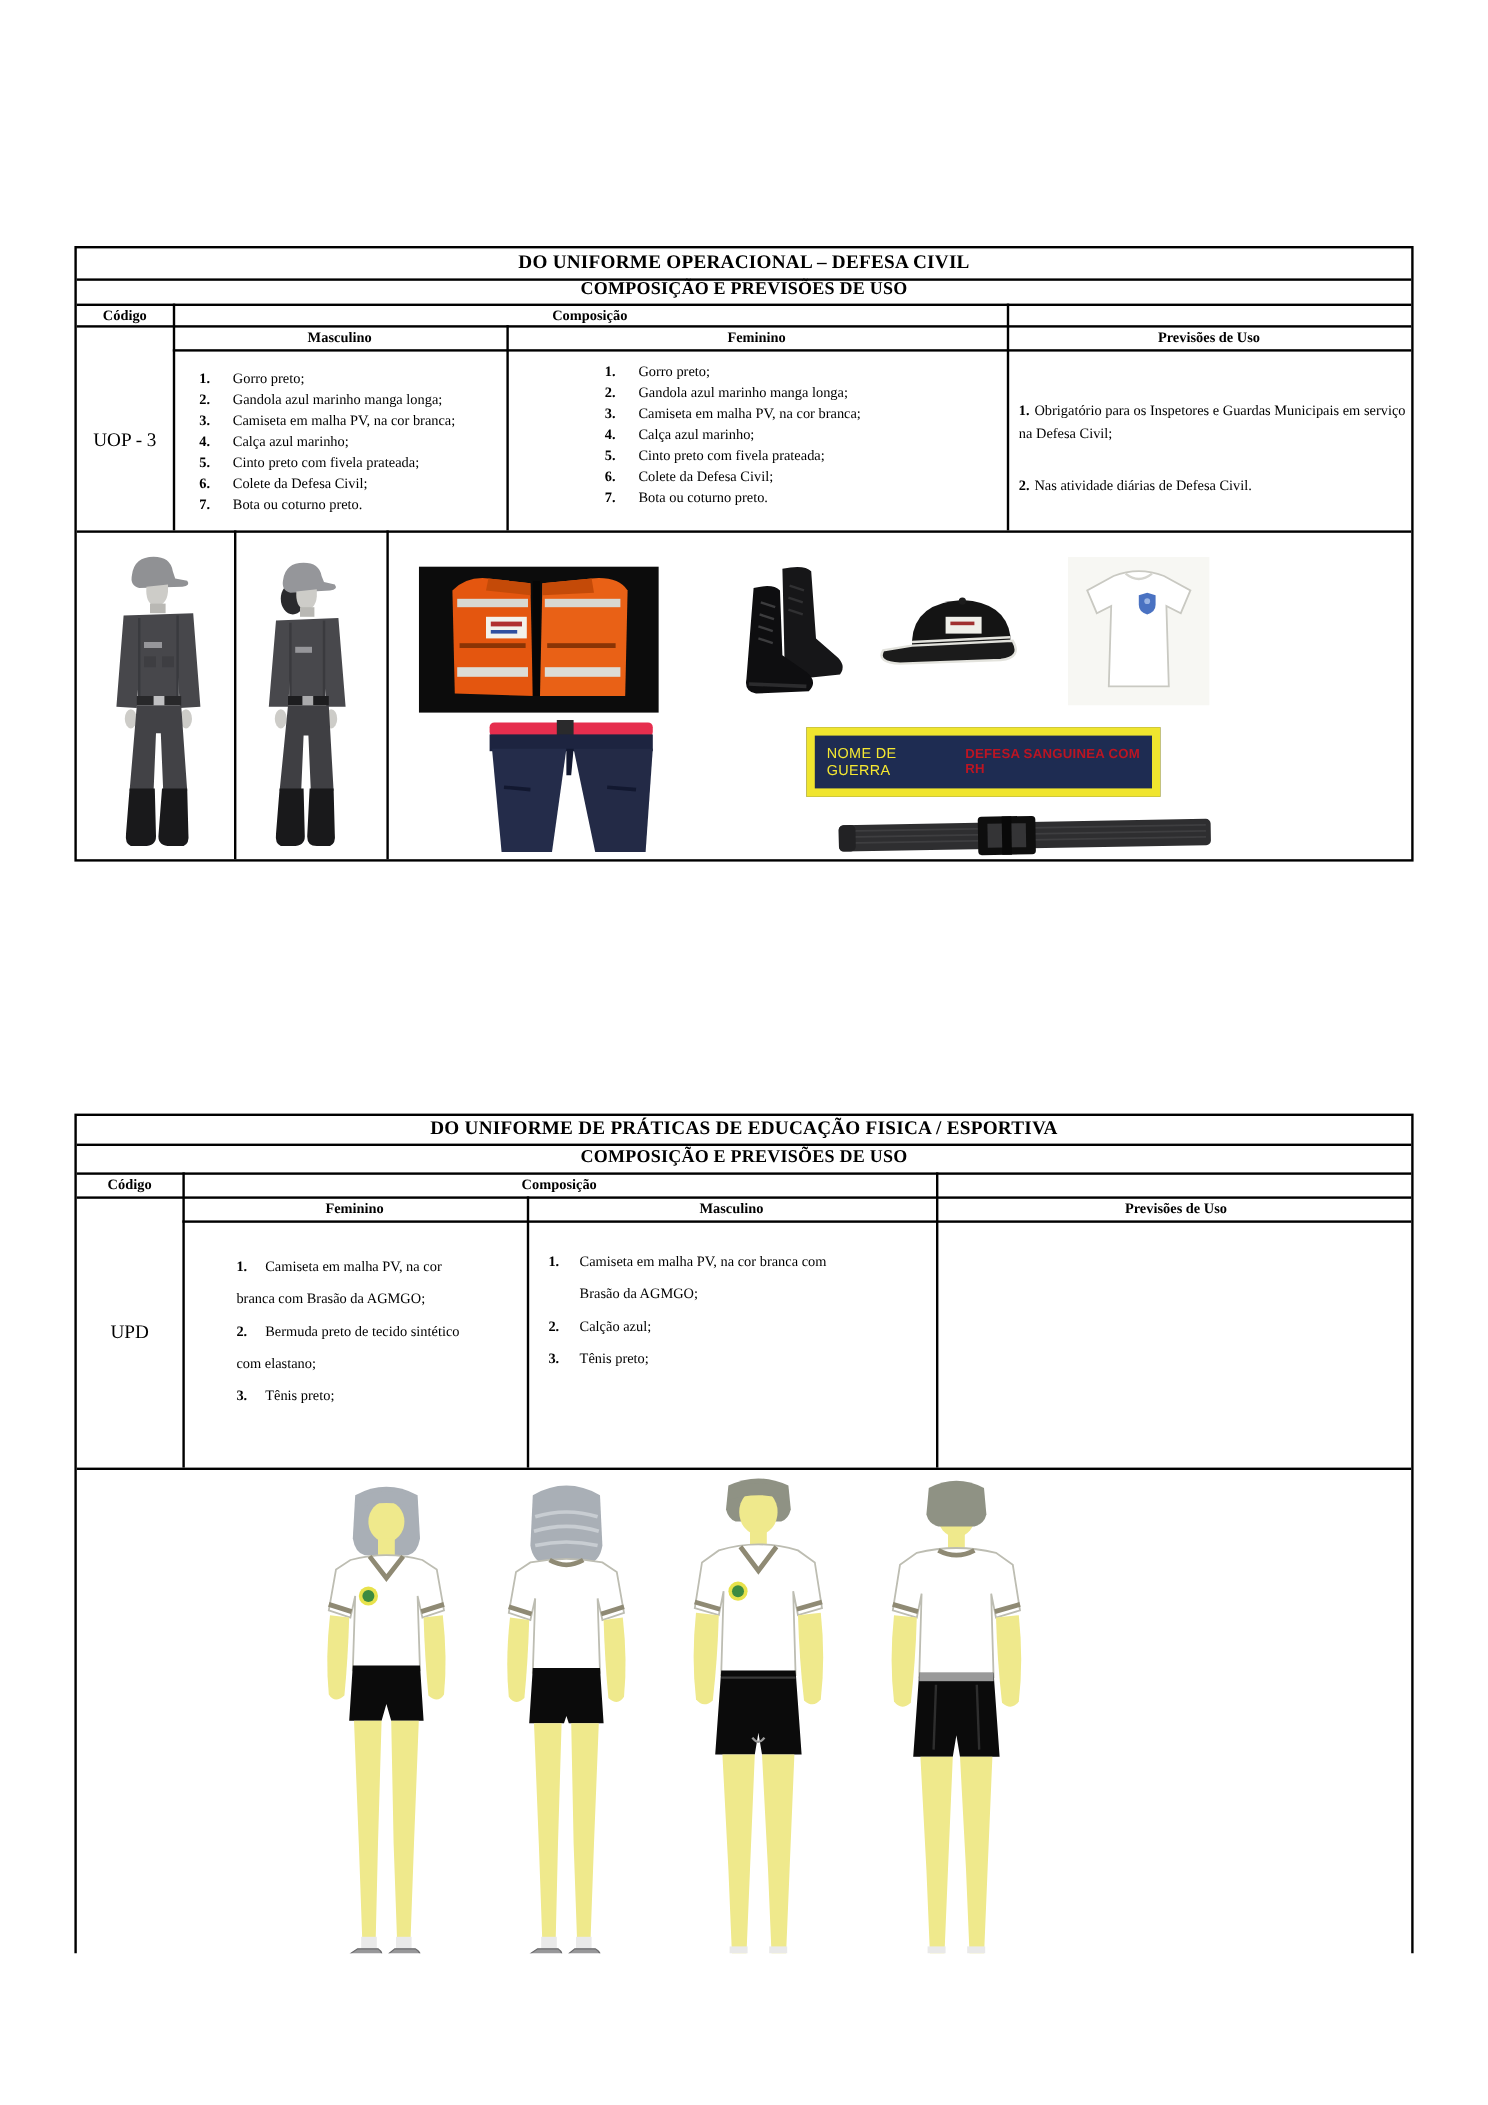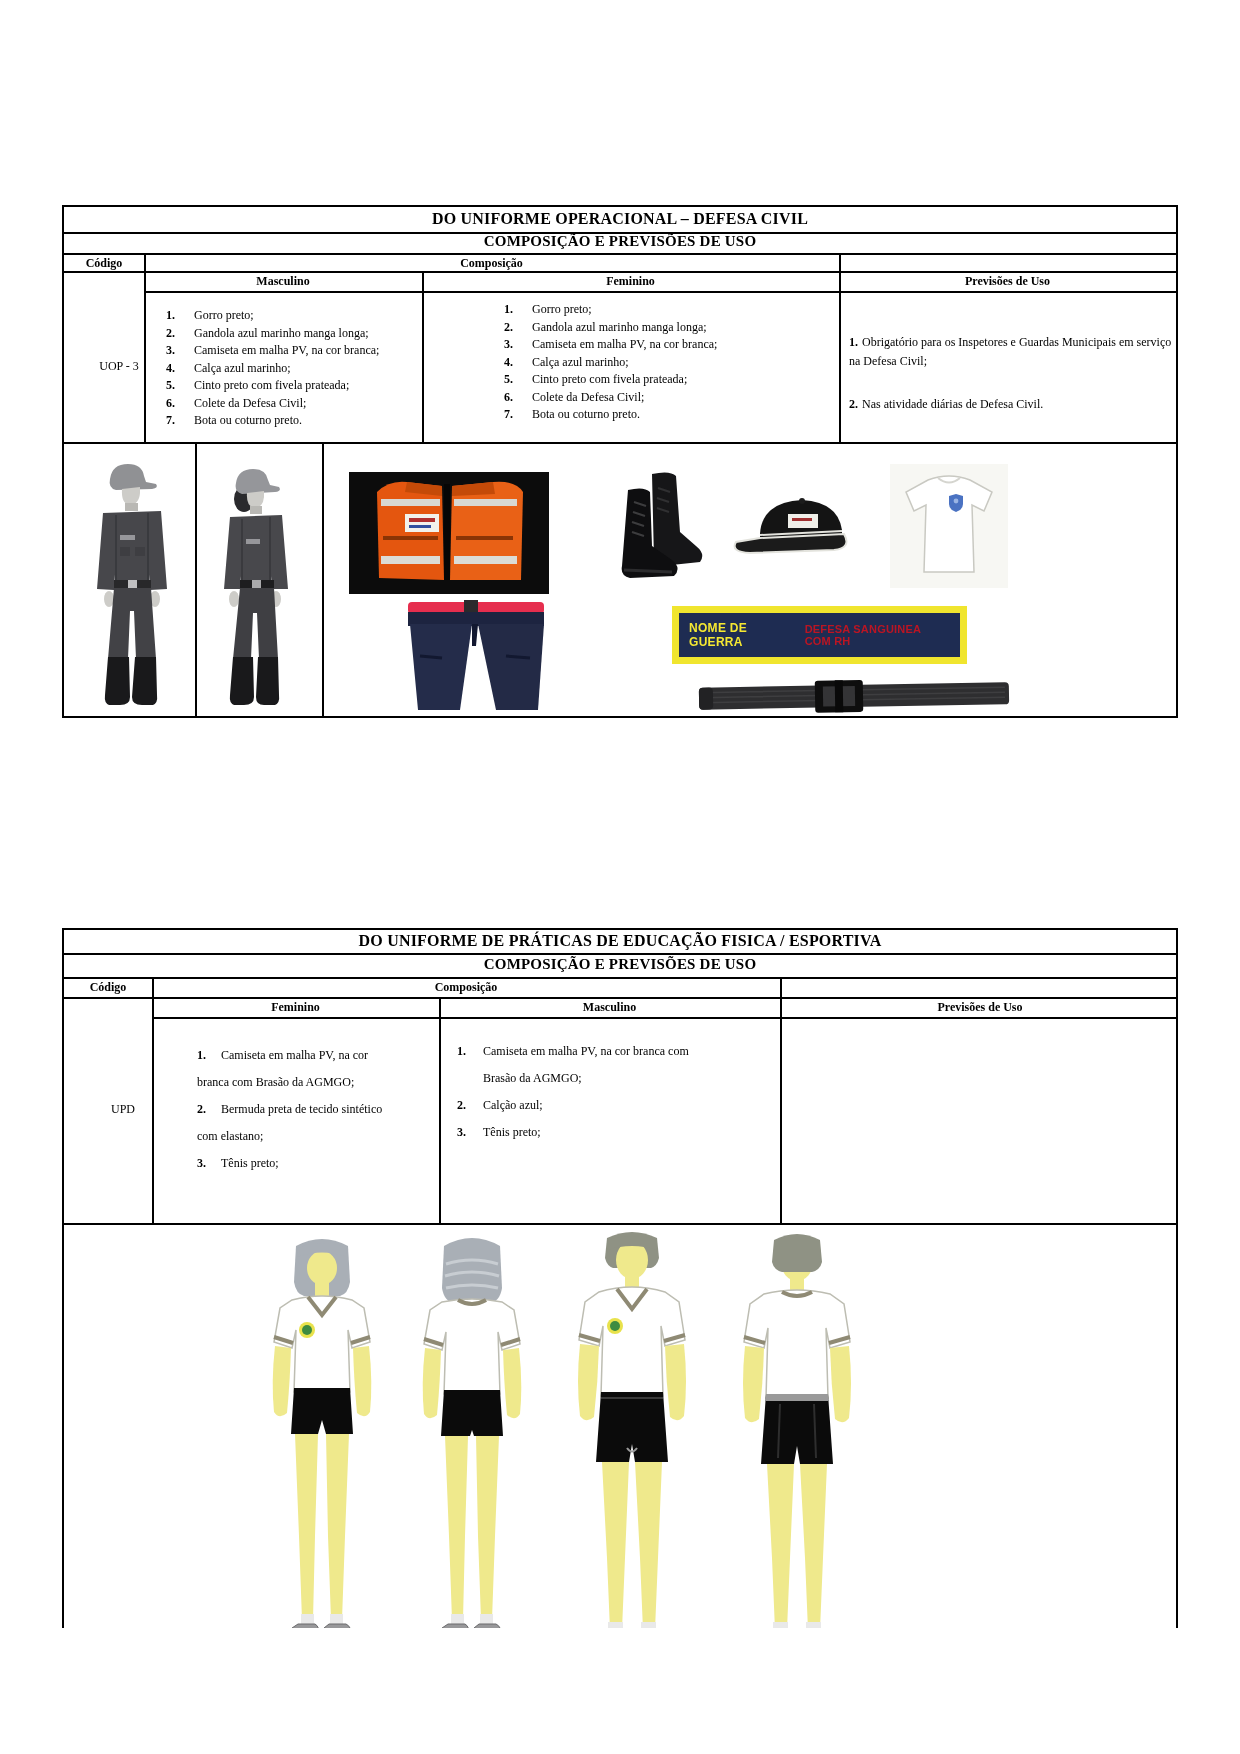--- a/index.html
+++ b/index.html
@@ -12,7 +12,7 @@
   .ctr{position:absolute;text-align:center;}
   .ttl{font-weight:bold;font-size:16px;letter-spacing:.2px;}
   .hdr{font-weight:bold;font-size:12px;}
-  .cell-val{font-size:12px;margin-left:15px;}
+  .cell-val{font-size:16px;}
   ul.doclist{list-style:none;margin:0;padding:0;position:absolute;font-size:12px;}
   ul.doclist li{margin:0;padding:0;}
   ul.t1 li{line-height:17.5px;white-space:nowrap;}

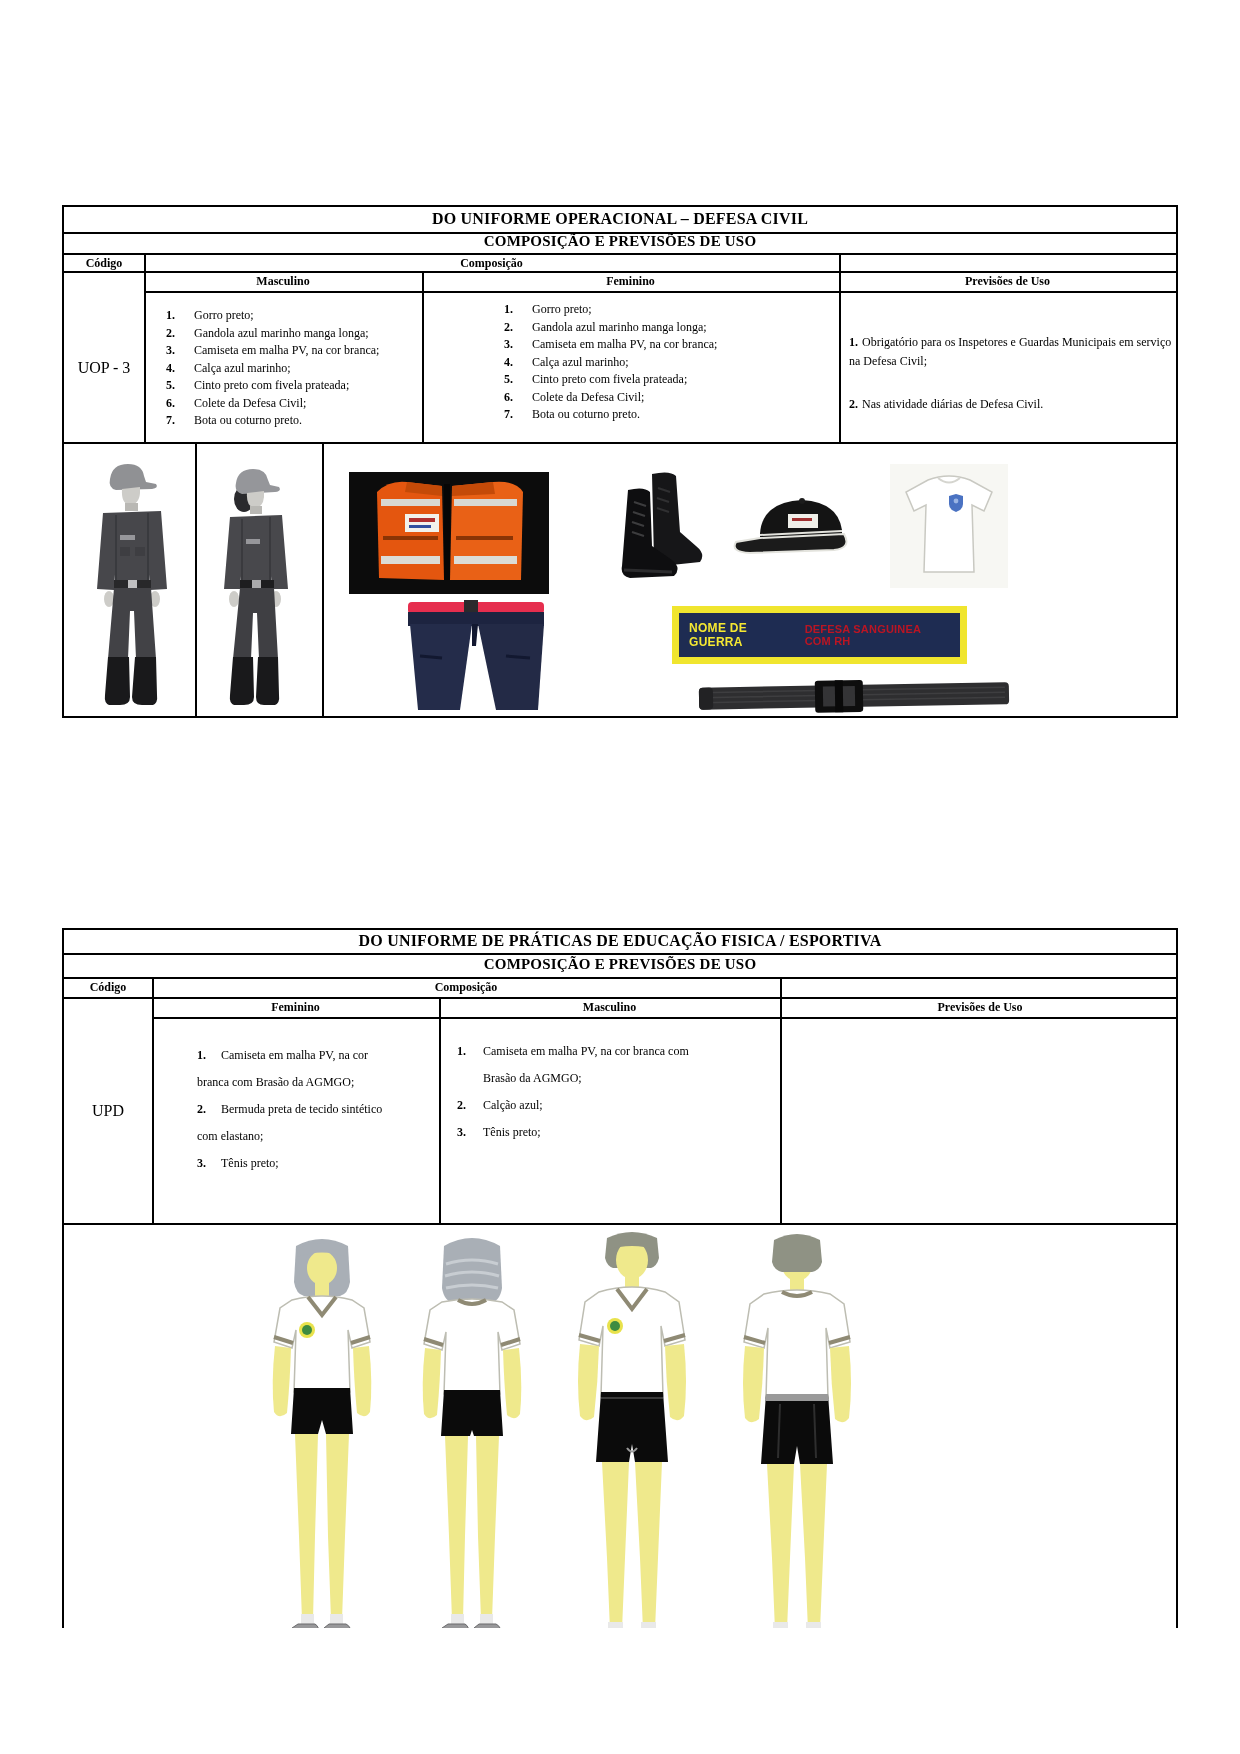--- a/index.html
+++ b/index.html
@@ -29,7 +29,7 @@
   
   .nametag{position:absolute;box-sizing:border-box;border:7px solid #f0e52e;background:#1e2c52;
            display:flex;align-items:center;padding:0 10px;gap:14px;}
-  .nametag .nt-left{color:#f5e832;font-family:"Liberation Sans",sans-serif;font-weight:bold;font-size:12px;letter-spacing:.3px;}
+  .nametag .nt-left{color:#f5e832;font-family:"Liberation Sans",sans-serif;font-weight:normal;font-size:12px;letter-spacing:.3px;}
   .nametag .nt-right{color:#bb1523;font-family:"Liberation Sans",sans-serif;font-weight:bold;font-size:11px;letter-spacing:.2px;}
   
   .skin{fill:#efe98c;} .fhair{fill:#a9afb6;} .mhair{fill:#8f9284;}

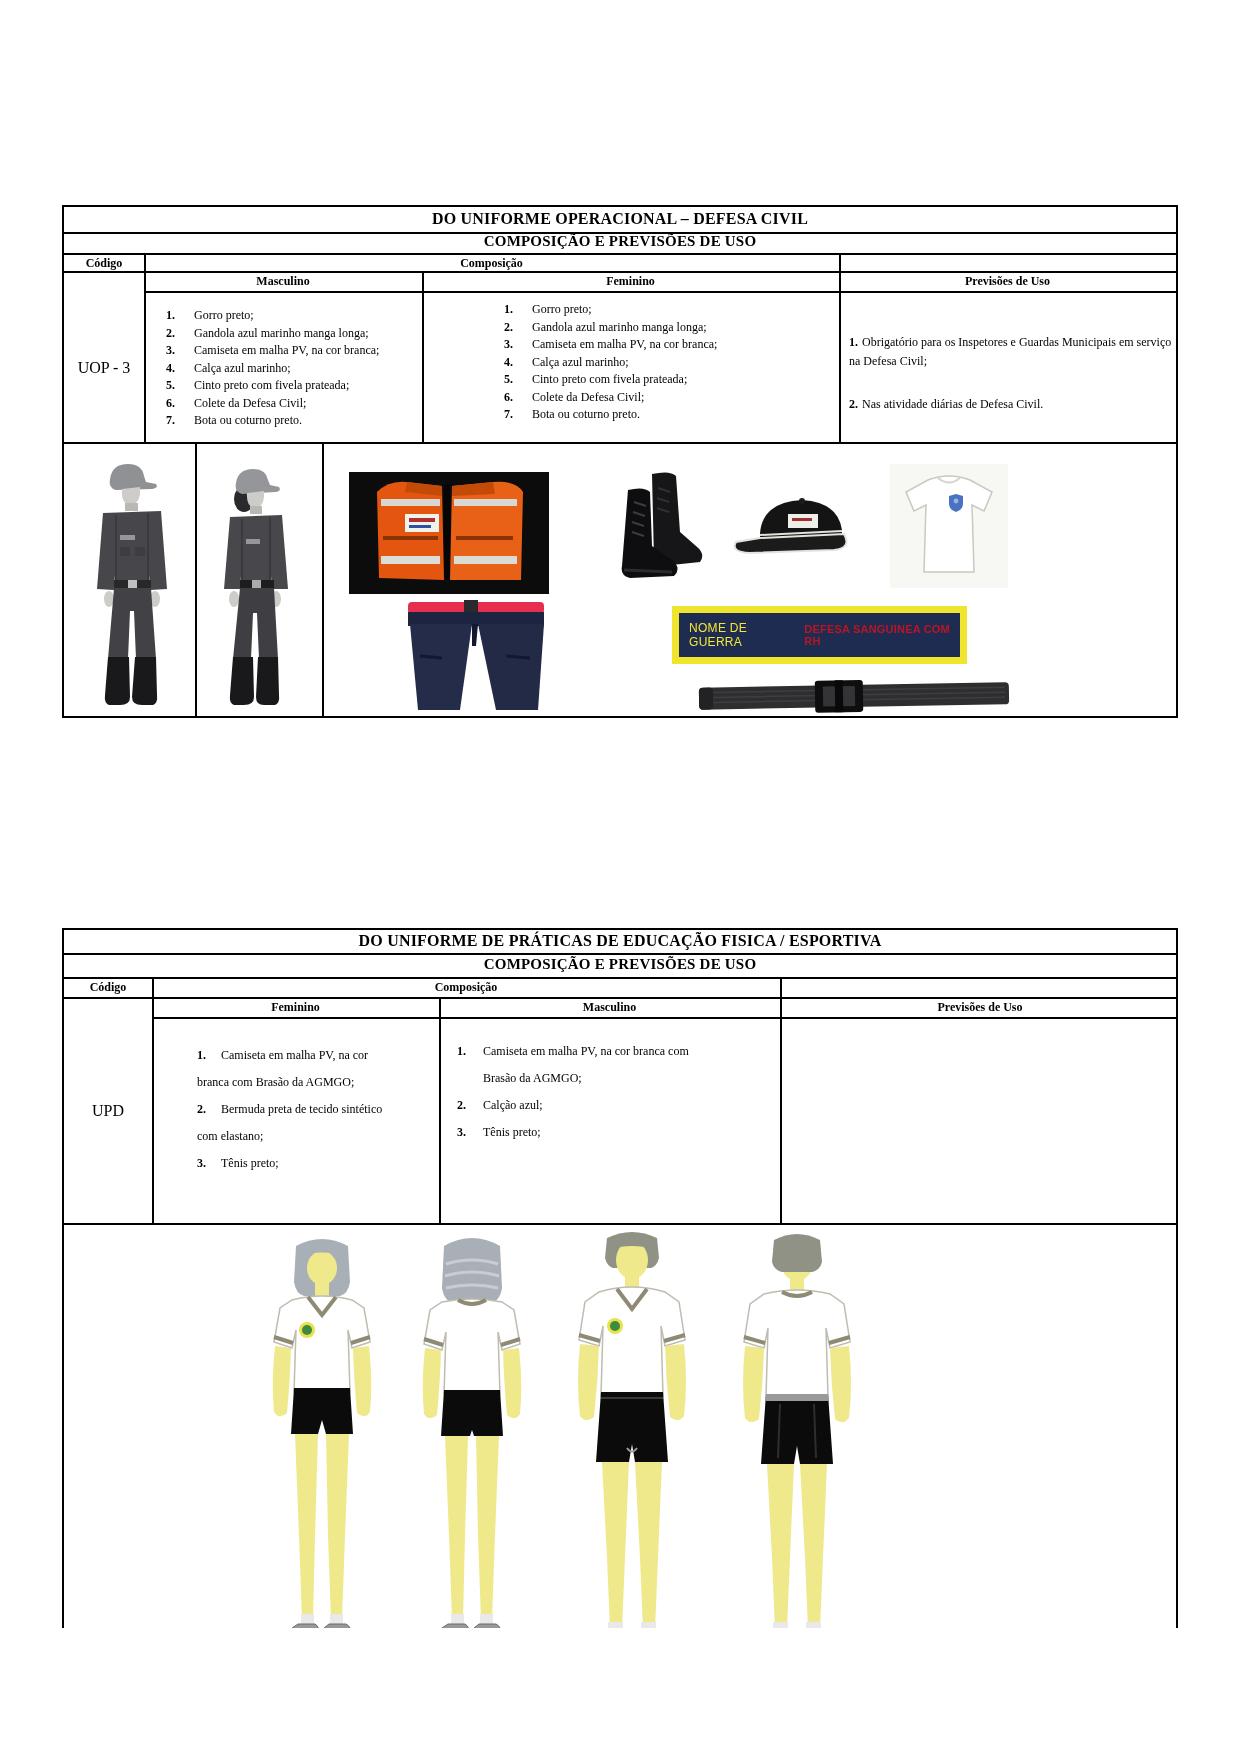--- a/index.html
+++ b/index.html
@@ -235,7 +235,7 @@
 
     <ul class="doclist t2f" style="left:133px;top:112px;width:205px;">
         <li><b class="num">1.</b><span class="txt">Camiseta em malha PV, na cor branca com Brasão da AGMGO;</span></li>
-        <li><b class="num">2.</b><span class="txt">Bermuda preta de tecido sintético com elastano;</span></li>
+        <li><b class="num">2.</b><span class="txt">Bermuda preto de tecido sintético com elastano;</span></li>
         <li><b class="num">3.</b><span class="txt">Tênis preto;</span></li>
       </ul>
     <ul class="doclist t2m" style="left:393px;top:108px;width:255px;">

